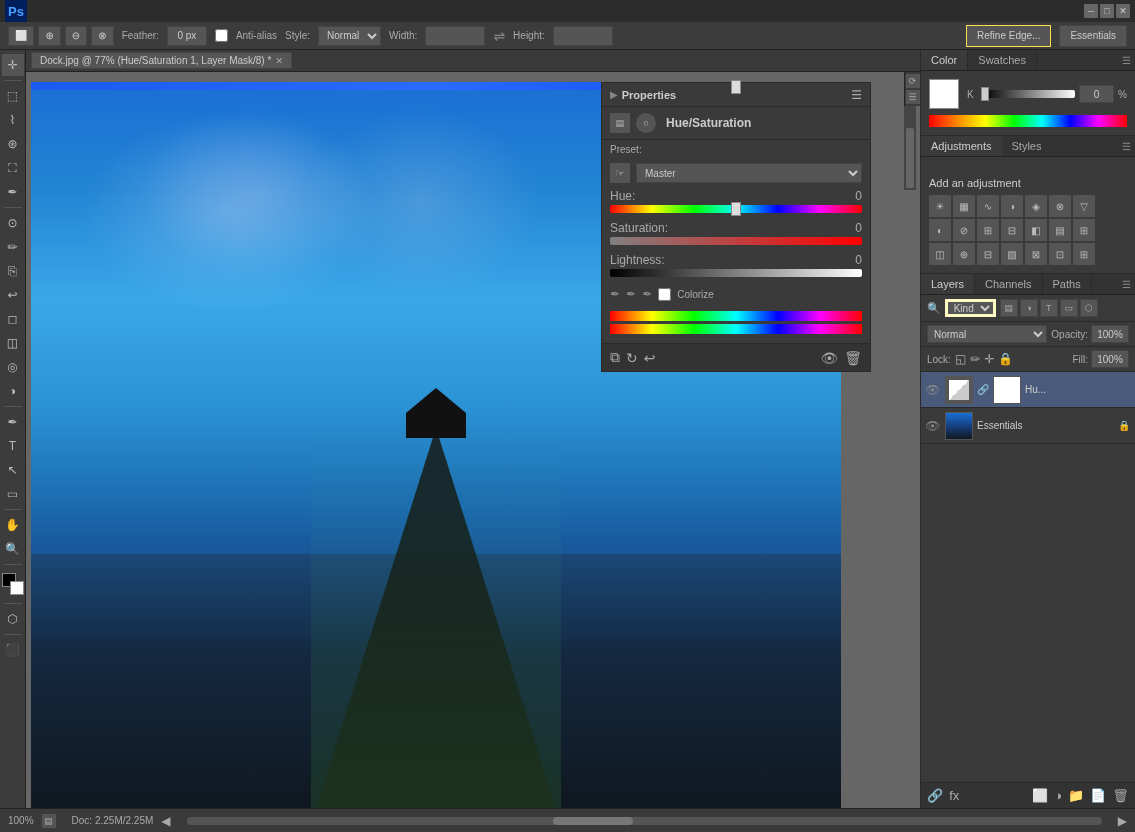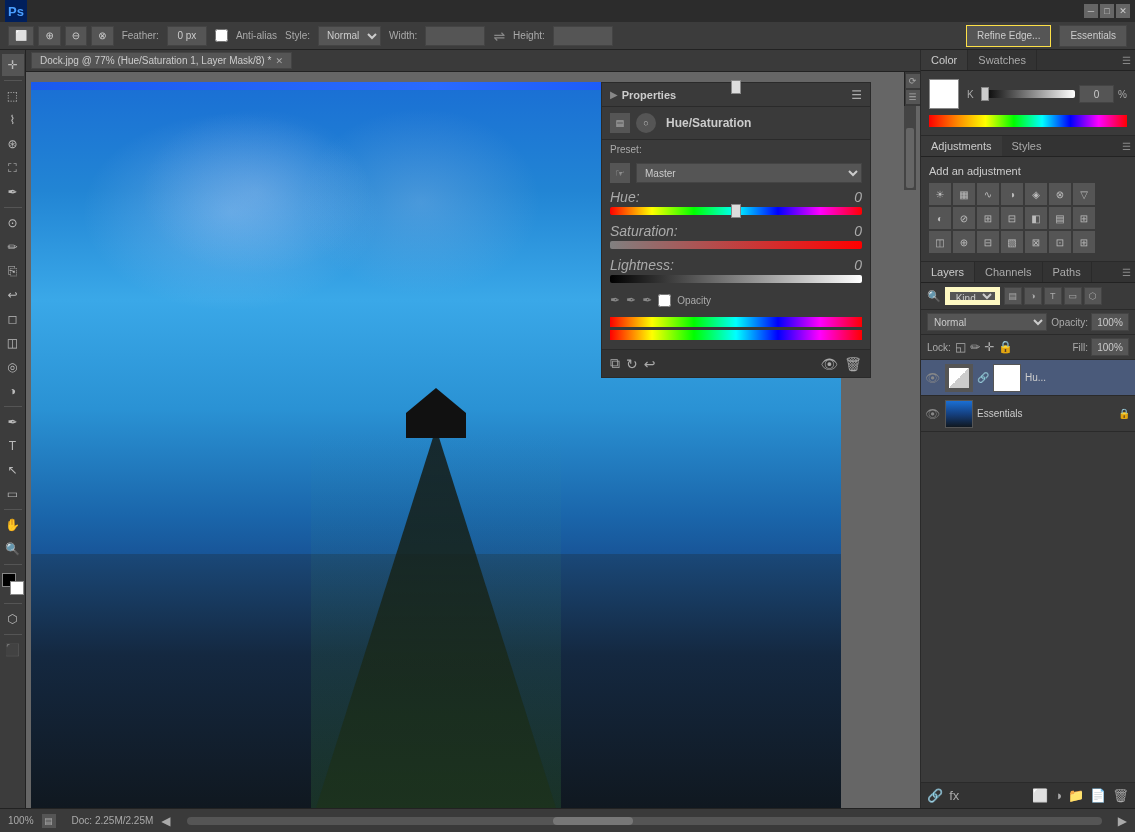--- a/index.html
+++ b/index.html
@@ -88,7 +88,7 @@
     .adj-panel-tabs { display: flex; background: #333; border-bottom: 1px solid #222; }
     .adj-tab { padding: 4px 10px; font-size: 11px; cursor: pointer; color: #aaa; }
     .adj-tab.active { background: #3a3a3a; color: #ccc; }
-    .adj-content { padding: 8px; }
+    .adj-content { padding: 8px; margin-top: 12px; }
     .adj-title { font-size: 11px; color: #ccc; margin-bottom: 6px; }
     .adj-icon { width: 22px; height: 22px; background: #555; display: flex; align-items: center; justify-content: center; font-size: 10px; cursor: pointer; color: #bbb; }
 

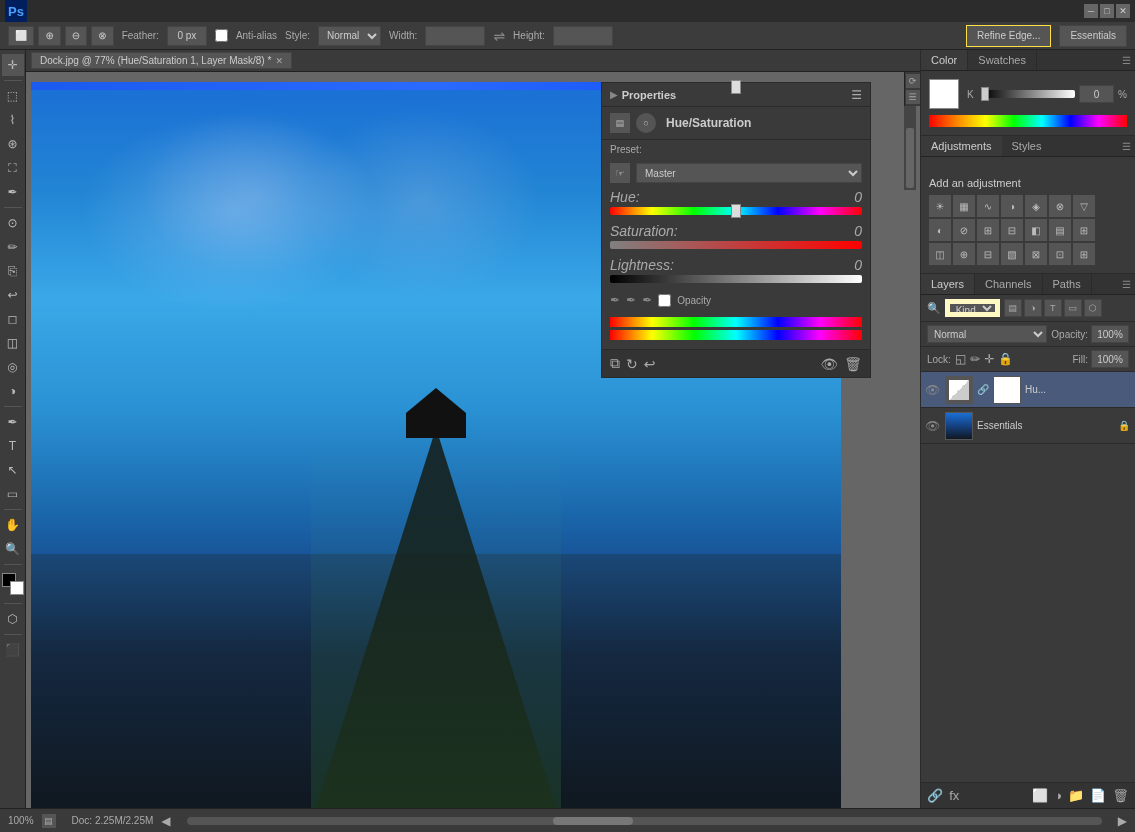--- a/index.html
+++ b/index.html
@@ -53,7 +53,7 @@
     .panel-row select { flex: 1; background: #555; border: 1px solid #444; color: #ccc; height: 20px; font-size: 10px; padding: 0 4px; }
     .panel-slider-row { padding: 2px 8px 6px 8px; }
     .panel-slider-label { display: flex; justify-content: space-between; margin-bottom: 2px; }
-    .panel-slider-label span { color: #aaa; font-size: 14px; font-style: italic; }
+    .panel-slider-label span { color: #aaa; font-size: 12px; }
     .hue-track { width: 100%; height: 8px; background: linear-gradient(90deg, #ff0000, #ffff00, #00ff00, #00ffff, #0000ff, #ff00ff, #ff0000); border-radius: 2px; position: relative; }
     .sat-track { width: 100%; height: 8px; background: linear-gradient(90deg, #808080, #ff0000); border-radius: 2px; }
     .light-track { width: 100%; height: 8px; background: linear-gradient(90deg, #000000, #808080, #ffffff); border-radius: 2px; }

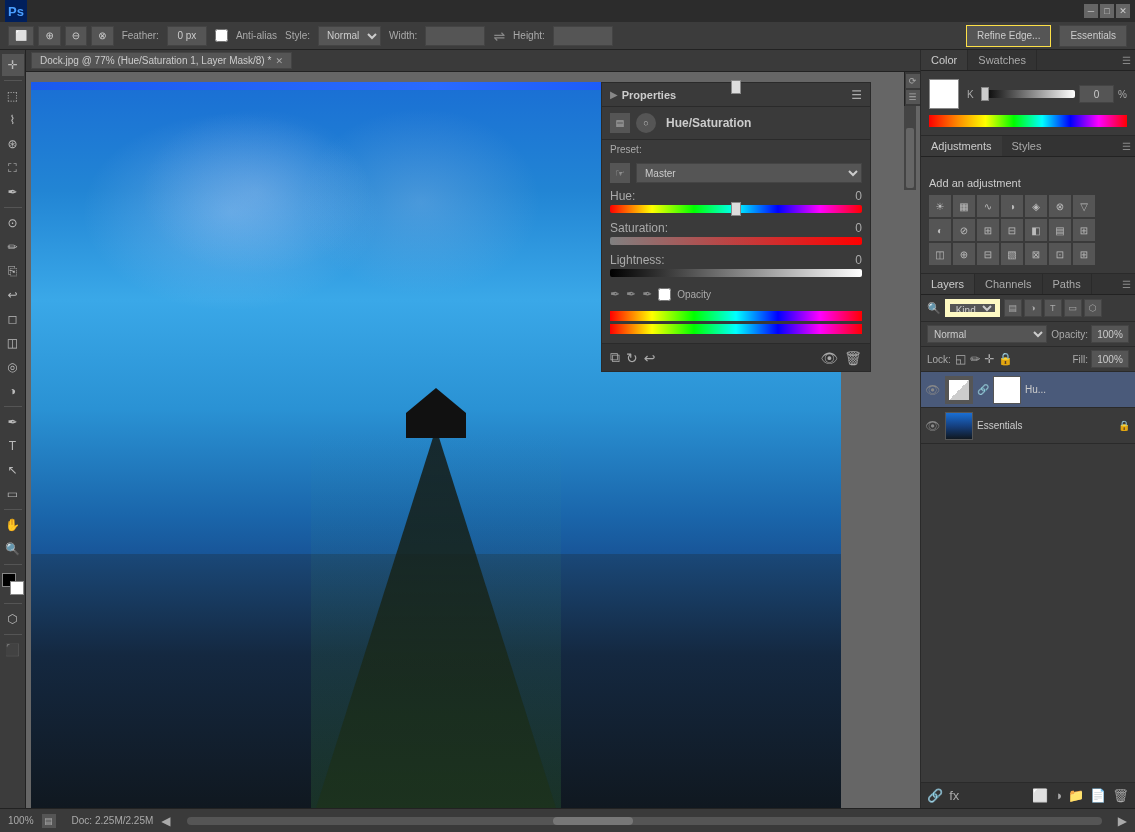--- a/index.html
+++ b/index.html
@@ -303,7 +303,7 @@
             <span style="color:#888; font-size:12px; cursor:pointer;">✒</span>
             <span style="color:#888; font-size:12px; cursor:pointer;">✒</span>
             <input type="checkbox" style="">
-            <label style="color:#aaa; font-size:10px;">Opacity</label>
+            <label style="color:#aaa; font-size:10px;">Colorize</label>
           </div>
 
           <div class="panel-bottom-bars">

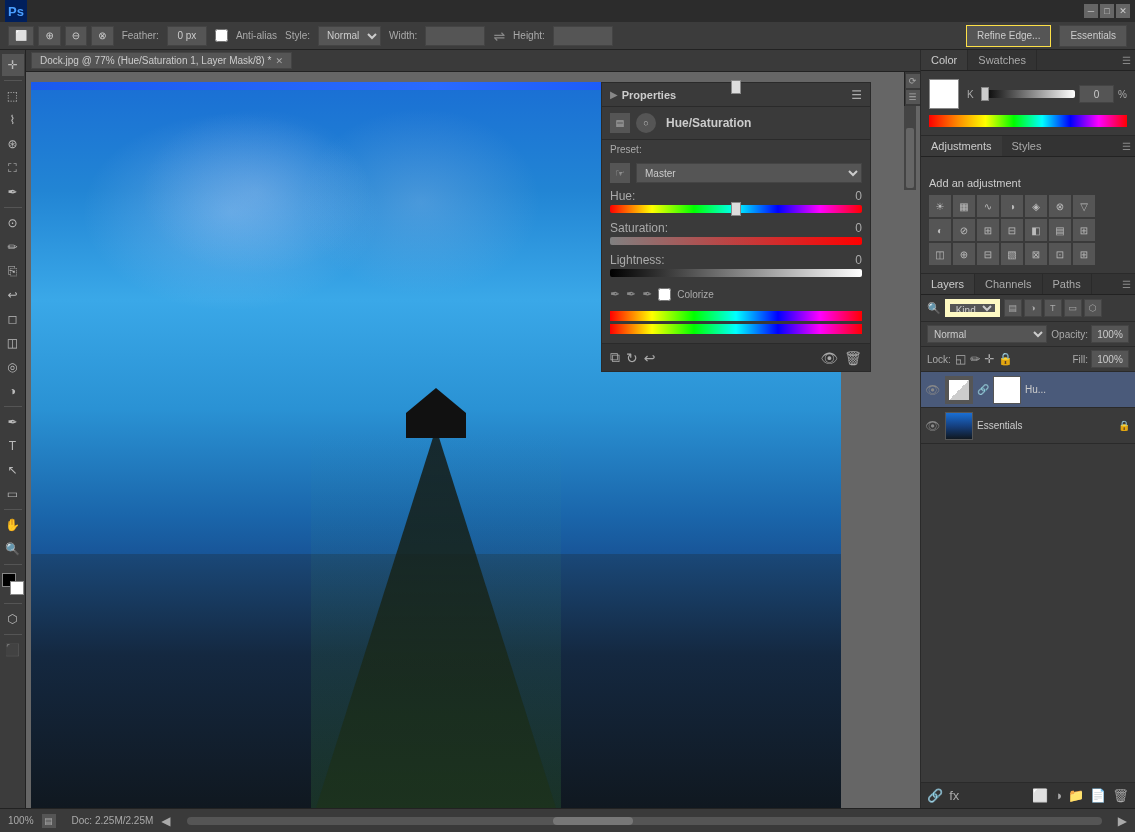--- a/index.html
+++ b/index.html
@@ -98,7 +98,7 @@
     .ltab { padding: 4px 10px; font-size: 11px; cursor: pointer; color: #aaa; border-right: 1px solid #2a2a2a; }
     .ltab.active { background: #3a3a3a; color: #ccc; }
     .layers-toolbar { background: #3a3a3a; padding: 4px 6px; display: flex; align-items: center; gap: 4px; border-bottom: 1px solid #2a2a2a; }
-    .kind-select { background: #555; border: 5px solid #fef9c3; color: #ccc; height: 18px; font-size: 10px; padding: 0 2px; }
+    .kind-select { background: #555; border: 3px solid #fef9c3; color: #ccc; height: 18px; font-size: 10px; padding: 0 2px; }
     .layer-icons-row { display: flex; gap: 2px; }
     .layer-icon-btn { background: #555; border: 1px solid #444; color: #aaa; width: 18px; height: 18px; font-size: 9px; display: flex; align-items: center; justify-content: center; cursor: pointer; }
     .blend-row { display: flex; align-items: center; gap: 4px; padding: 3px 6px; border-bottom: 1px solid #2a2a2a; }

